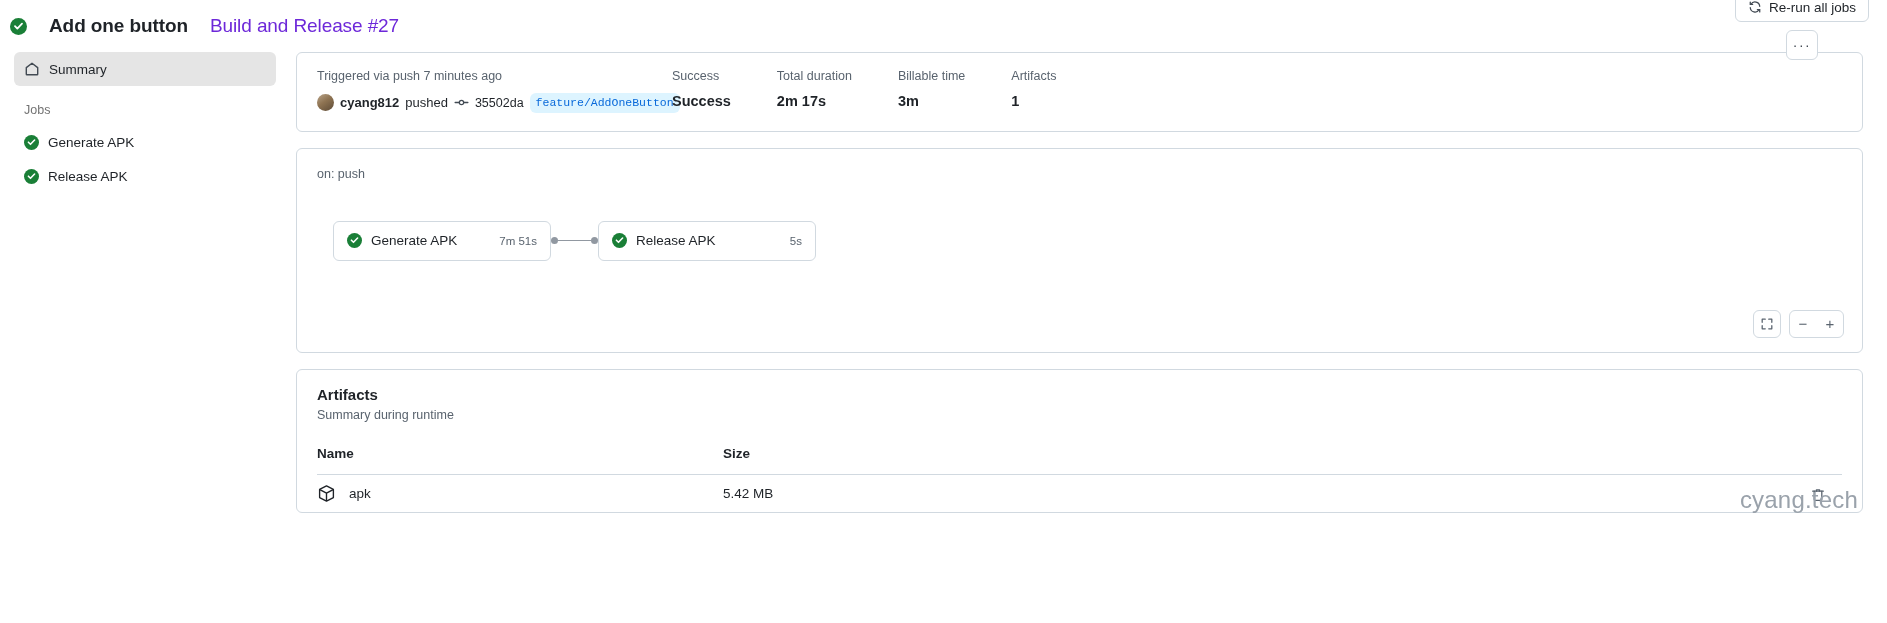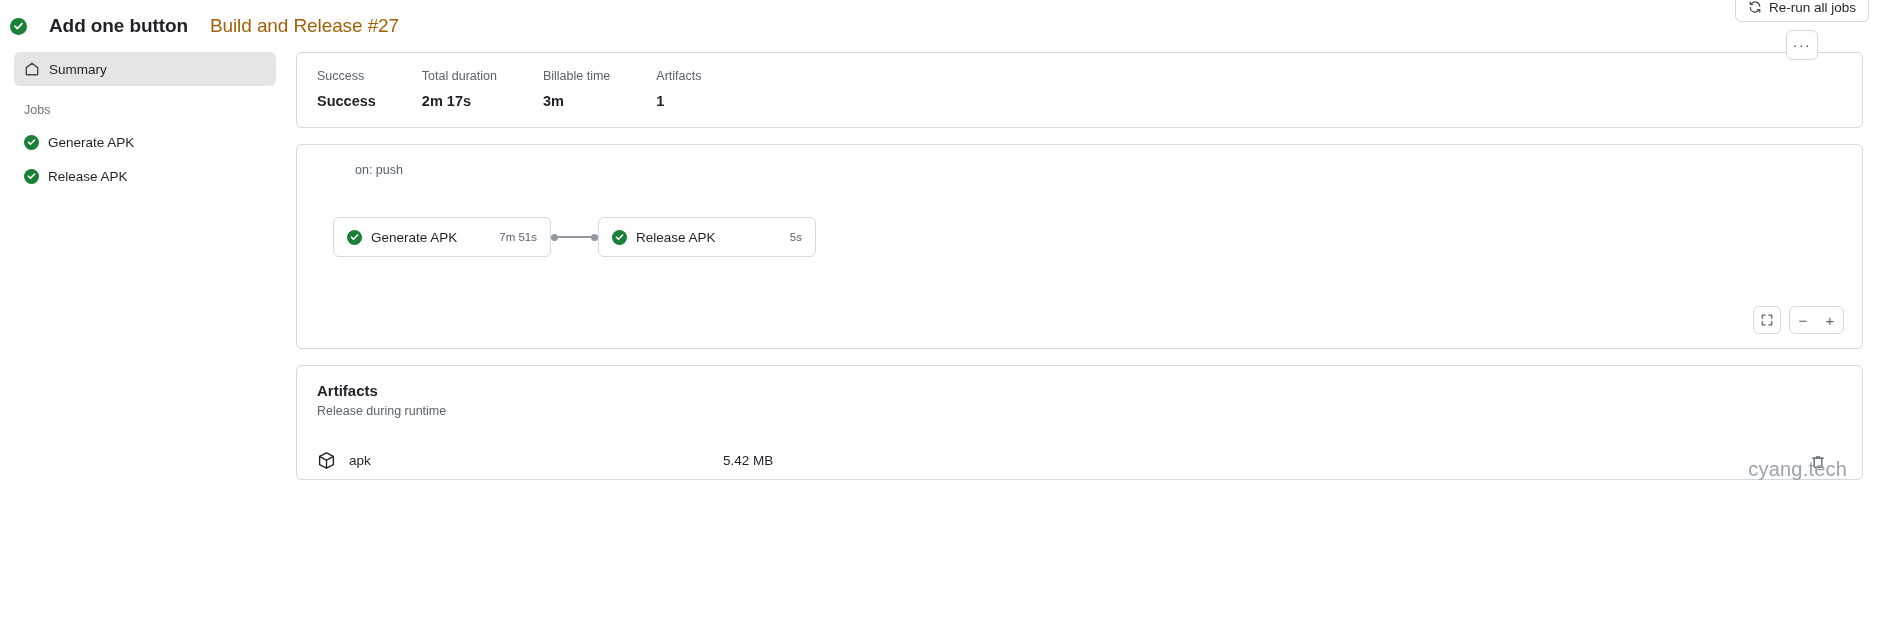--- a/index.html
+++ b/index.html
@@ -21,7 +21,7 @@
   }
   .header-left { display: flex; align-items: center; gap: 22px; }
   .run-title { font-size: 19px; font-weight: bold; color: #1f2328; letter-spacing: -0.1px; }
-  .run-subtitle { font-size: 19px; color: #a16207; font-weight: normal; letter-spacing: -0.1px; }
+  .run-subtitle { font-size: 19px; color: #6d28d9; font-weight: normal; letter-spacing: -0.1px; }
   .header-right { margin-left: auto; display: flex; align-items: center; gap: 8px; flex-direction: column; }
 
   .btn {

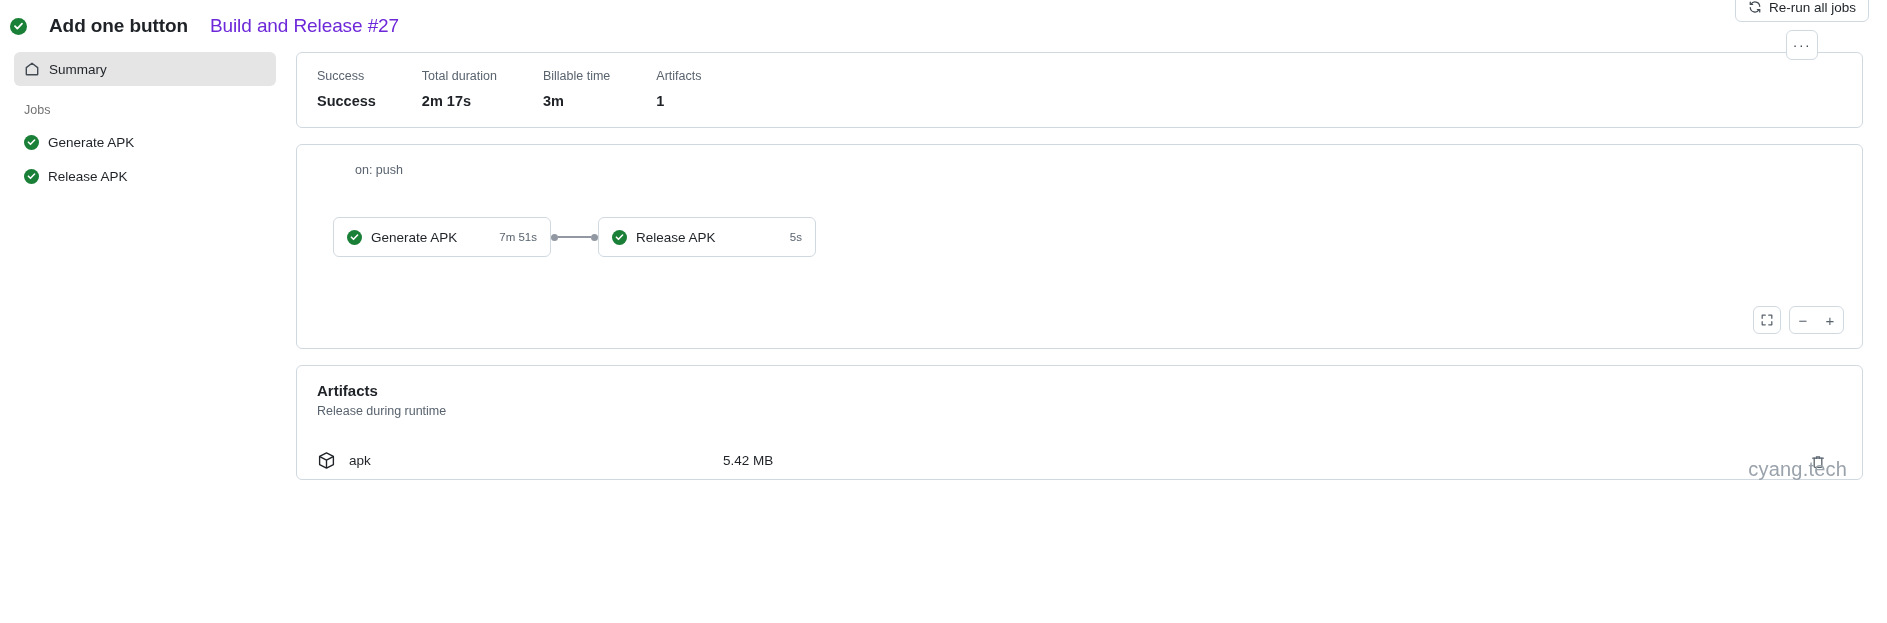--- a/index.html
+++ b/index.html
@@ -202,6 +202,22 @@
   <div class="main">
 
     <div class="card meta-card">
+      <div class="meta-main">
+        <div class="meta-trigger">Triggered via push 7 minutes ago</div>
+        <div class="meta-commit">
+          <span class="avatar"></span>
+          <span class="commit-user">cyang812</span>
+          <span class="pushed-word">pushed</span>
+          <span class="icon">
+            <svg width="15" height="15" viewBox="0 0 16 16" fill="none" stroke="#424a53" stroke-width="1.35">
+              <circle cx="8" cy="8" r="2.3"></circle>
+                <path d="M1.2 8h4.5M10.3 8h4.5" stroke-linecap="round"></path>
+            </svg>
+          </span>
+          <span class="sha">35502da</span>
+          <span class="branch-pill">feature/AddOneButton</span>
+        </div>
+      </div>
 
       <div class="stat">
         <div class="stat-label">Success</div>

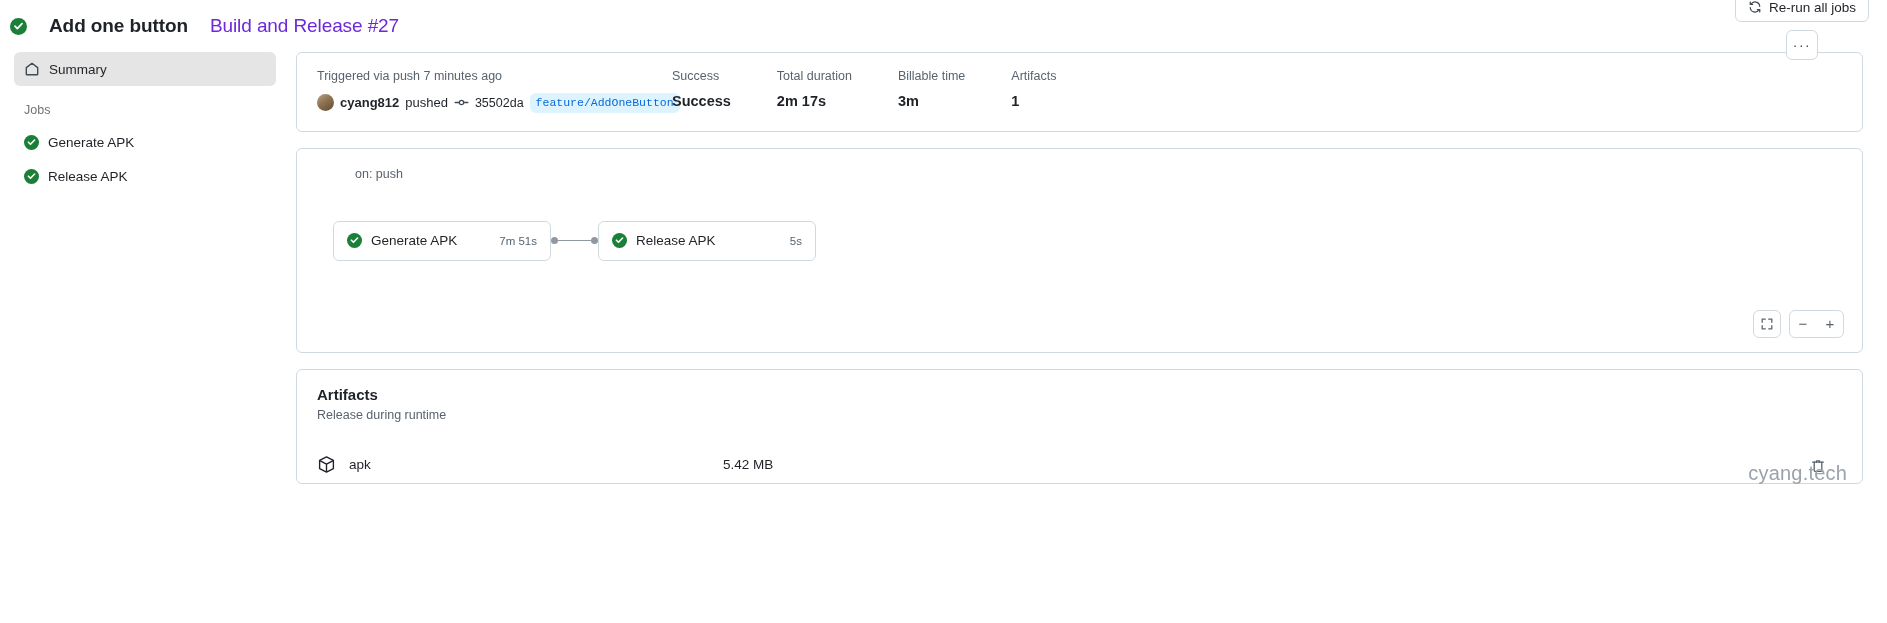--- a/index.html
+++ b/index.html
@@ -90,7 +90,7 @@
   
   .wf-card { padding: 18px 20px 0; position: relative; min-height: 205px; }
   .wf-title { font-size: 15px; font-weight: bold; margin-bottom: 5px; }
-  .wf-sub { font-size: 12.5px; color: #59636e; margin-left: 38px; }
+  .wf-sub { font-size: 12.5px; color: #59636e; }
   .graph { margin-top: 40px; display: flex; align-items: center; padding-left: 16px; }
   .node {
     height: 40px; border: 1px solid #d1d9e0; border-radius: 6px; background: #fff;

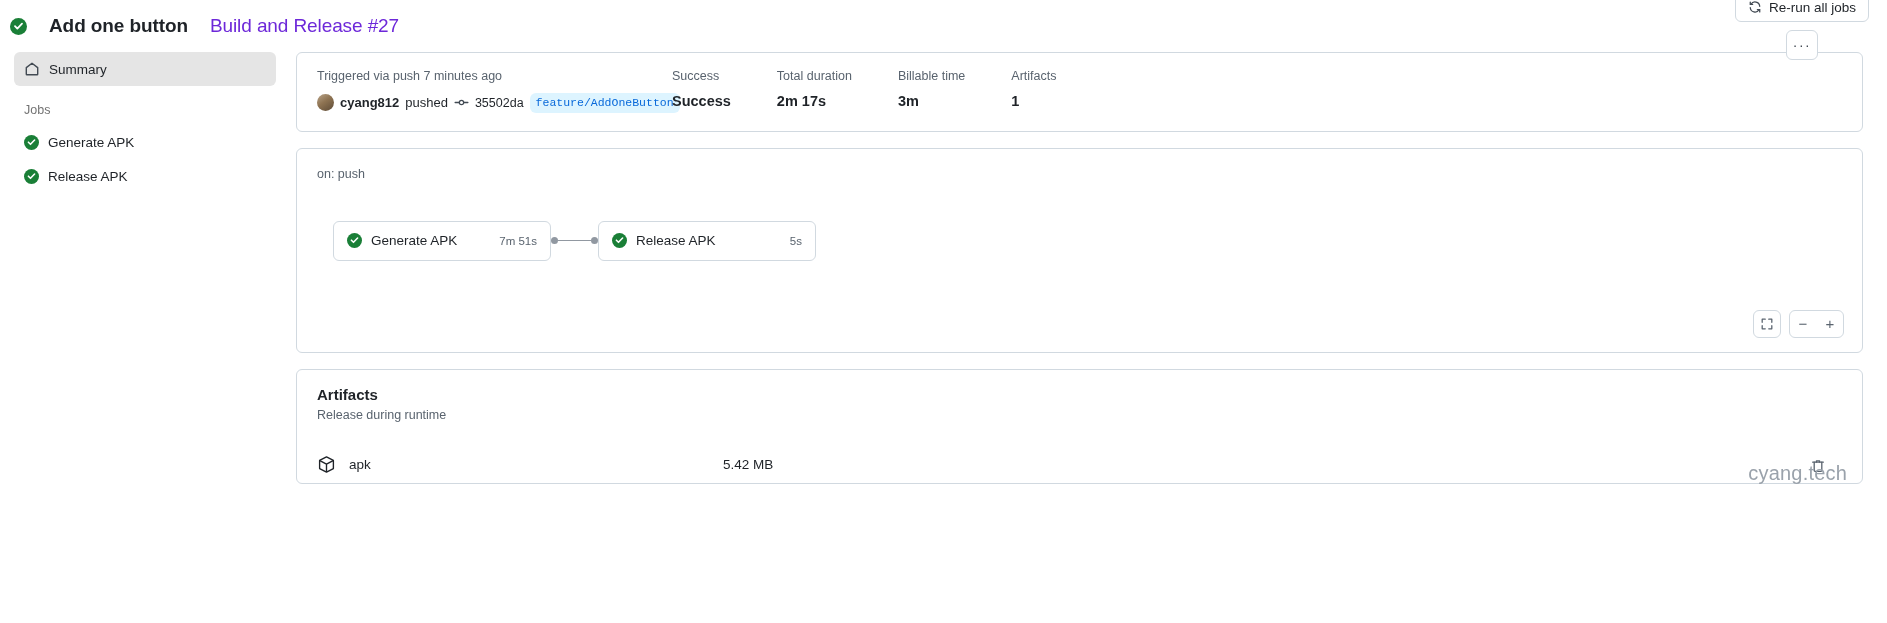--- a/index.html
+++ b/index.html
@@ -291,7 +291,7 @@
 
     <div class="card art-card">
       <div class="art-title">Artifacts</div>
-      <div class="art-sub">Release during runtime</div>
+      <div class="art-sub">Summary during runtime</div>
 
 
       <div class="art-row">

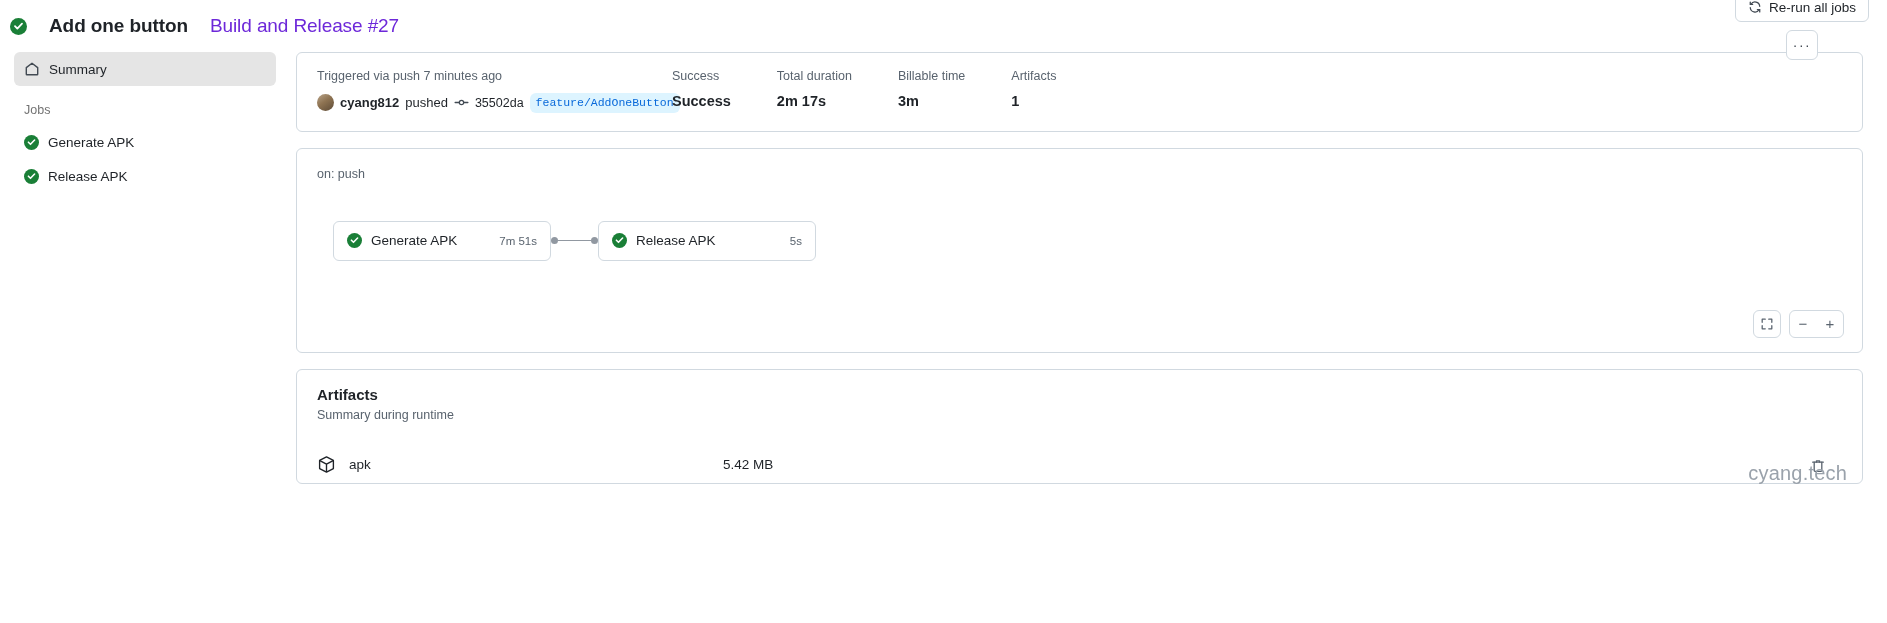--- a/index.html
+++ b/index.html
@@ -293,6 +293,10 @@
       <div class="art-title">Artifacts</div>
       <div class="art-sub">Summary during runtime</div>
 
+      <div class="art-head">
+        <div class="col-name">Name</div>
+        <div>Size</div>
+      </div>
 
       <div class="art-row">
         <div class="col-name">

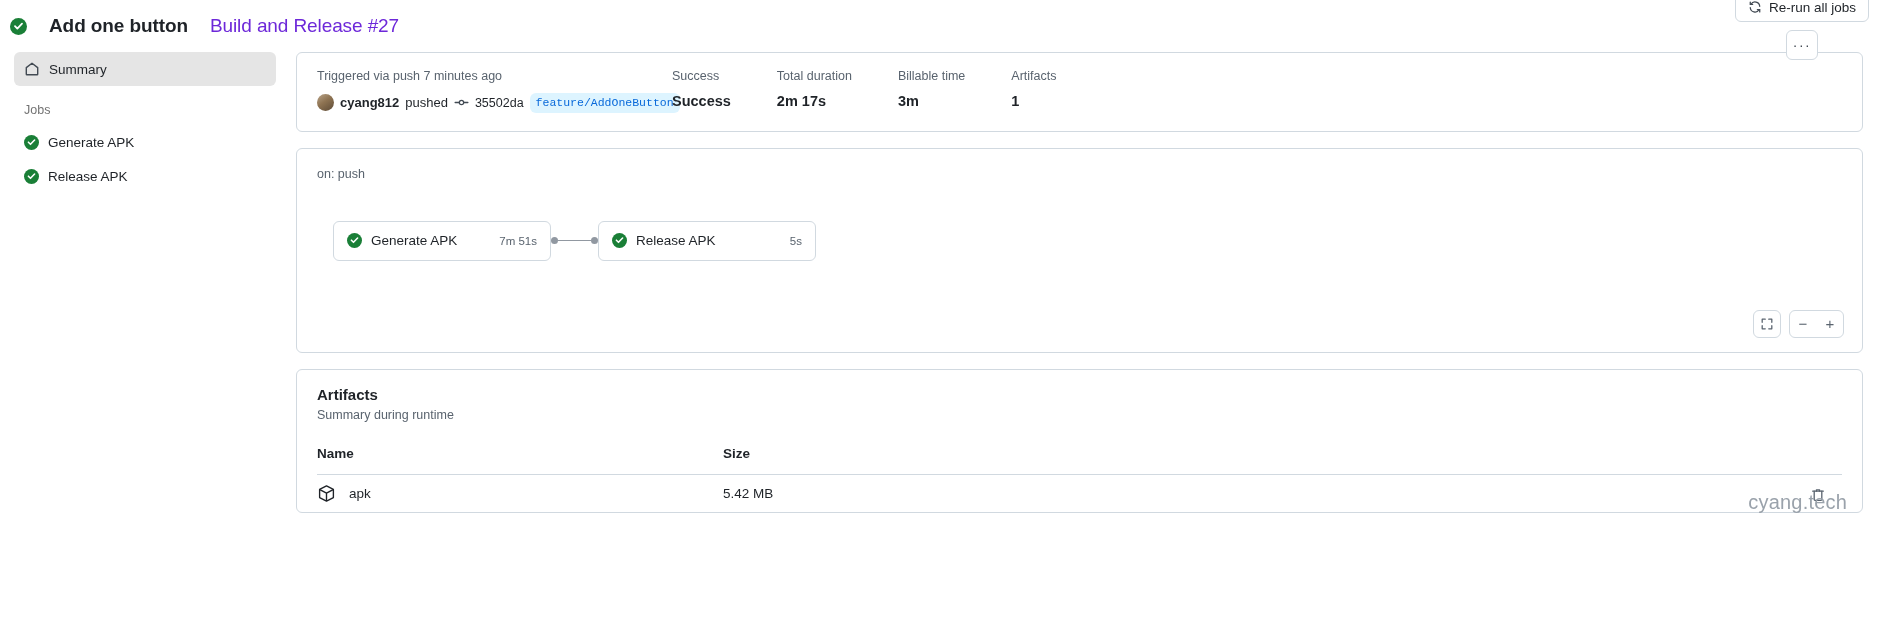--- a/index.html
+++ b/index.html
@@ -128,8 +128,8 @@
   .art-size { font-size: 13.5px; }
   .trash { position: absolute; right: 16px; top: 12px; cursor: pointer; }
   .watermark {
-    position: absolute; right: 15px; bottom: -2px;
-    font-size: 20px; color: #9aa2ab; letter-spacing: 0.2px;
+    position: absolute; right: 4px; bottom: -2px;
+    font-size: 24px; color: #9aa2ab; letter-spacing: 0.2px;
   }
 
   .icon { display: inline-flex; align-items: center; justify-content: center; flex: 0 0 auto; }

